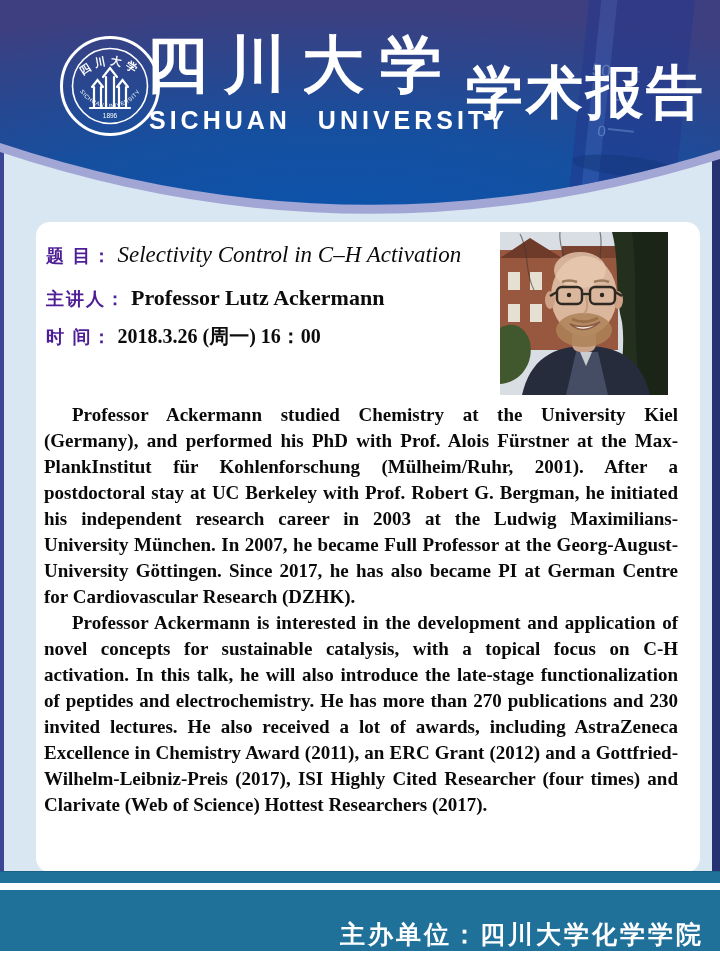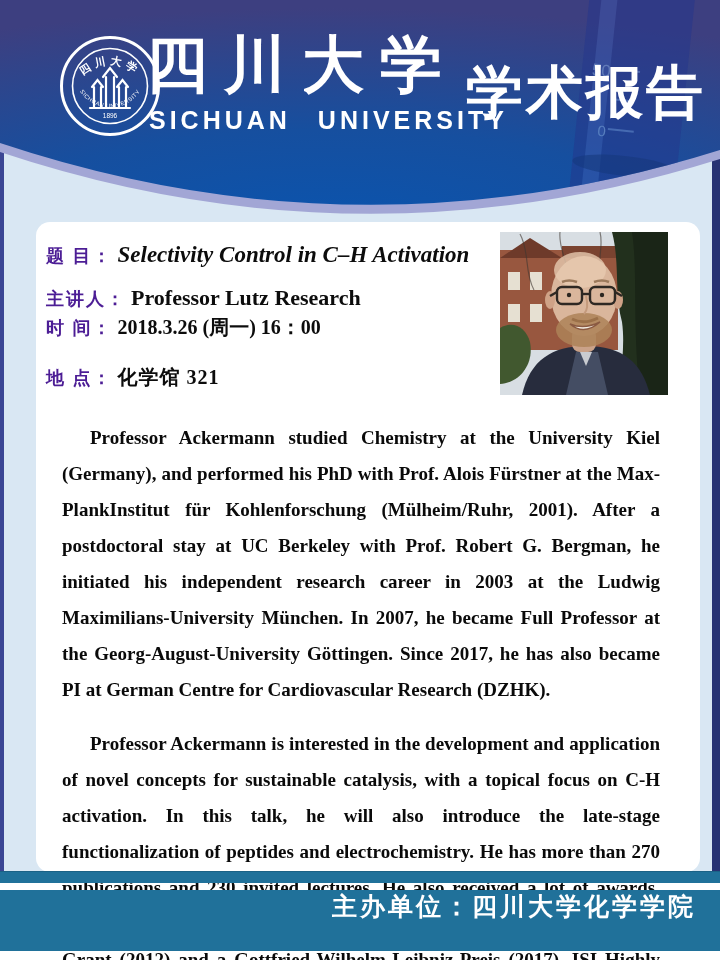--- a/index.html
+++ b/index.html
@@ -28,7 +28,7 @@
   .r1{top:2px}.r2{top:45px}.r3{top:74px}.r4{top:124px}
   .lab{font-weight:bold;font-size:18px;letter-spacing:2px;color:#4c1d95;}
   .val{margin-left:5px;}
-  .v1{font-style:italic;font-weight:bold;font-size:23px;}
+  .v1{font-style:italic;font-weight:normal;font-size:23px;}
   .v2{font-weight:bold;font-size:22px;}
   .v3{font-weight:bold;font-size:20px;}
   .v4{font-weight:bold;font-size:20px;letter-spacing:1px;}

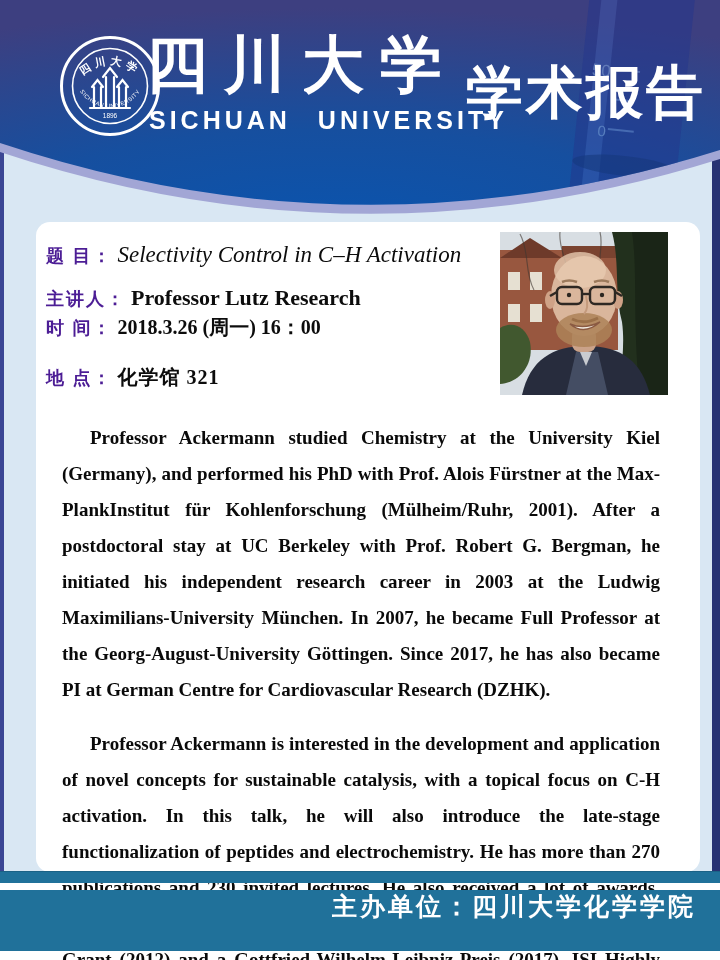--- a/index.html
+++ b/index.html
@@ -118,7 +118,7 @@
       <span class="lab">题 目：</span><span class="val v1">Selectivity Control in C–H Activation</span>
     </div>
     <div class="info-row r2">
-      <span class="lab">主讲人：</span><span class="val v2">Professor Lutz Research</span>
+      <span class="lab">主讲人：</span><span class="val v2">Professor Lutz Ackermann</span>
     </div>
     <div class="info-row r3">
       <span class="lab">时 间：</span><span class="val v3">2018.3.26 (周一) 16：00</span>

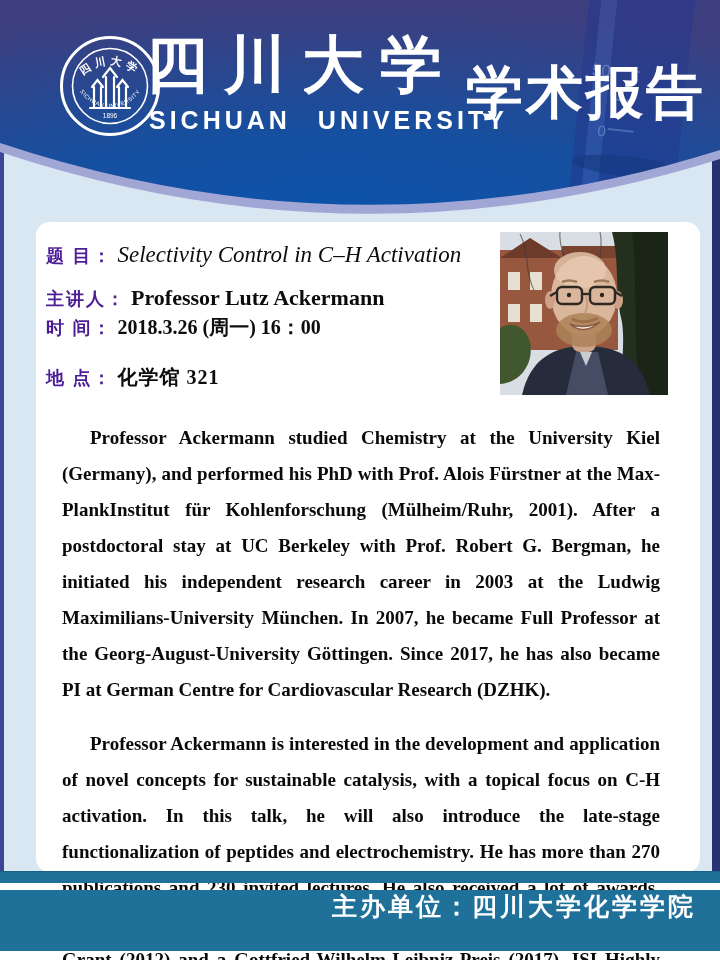--- a/index.html
+++ b/index.html
@@ -25,7 +25,7 @@
   
   .info{position:absolute;left:46px;top:240px;width:450px;height:160px;}
   .info-row{position:absolute;left:0;white-space:nowrap;color:#0c0c0c;}
-  .r1{top:2px}.r2{top:45px}.r3{top:74px}.r4{top:124px}
+  .r1{top:2px}.r2{top:45px}.r3{top:83px}.r4{top:124px}
   .lab{font-weight:bold;font-size:18px;letter-spacing:2px;color:#4c1d95;}
   .val{margin-left:5px;}
   .v1{font-style:italic;font-weight:normal;font-size:23px;}

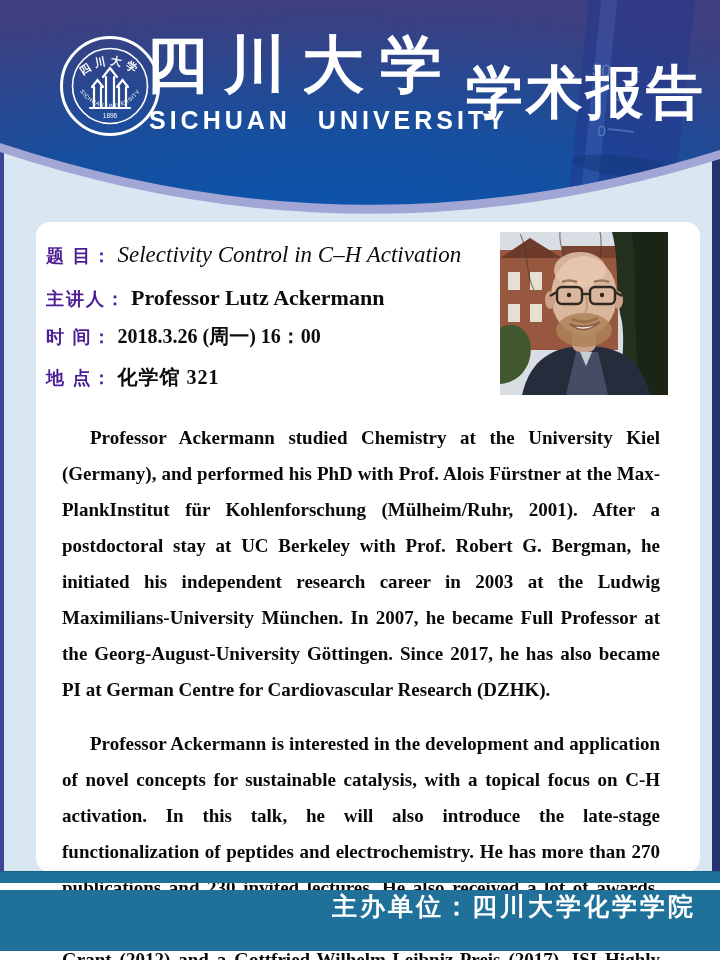--- a/index.html
+++ b/index.html
@@ -123,9 +123,6 @@
     <div class="info-row r3">
       <span class="lab">时 间：</span><span class="val v3">2018.3.26 (周一) 16：00</span>
     </div>
-    <div class="info-row r4">
-      <span class="lab">地 点：</span><span class="val v4">化学馆 321</span>
-    </div>
   </div>
 
   <svg class="photo" viewBox="0 0 168 163" role="img" aria-label="Portrait photo of Professor Lutz Ackermann outdoors, bald with glasses and beard, dark jacket, brick building and evergreen tree behind">

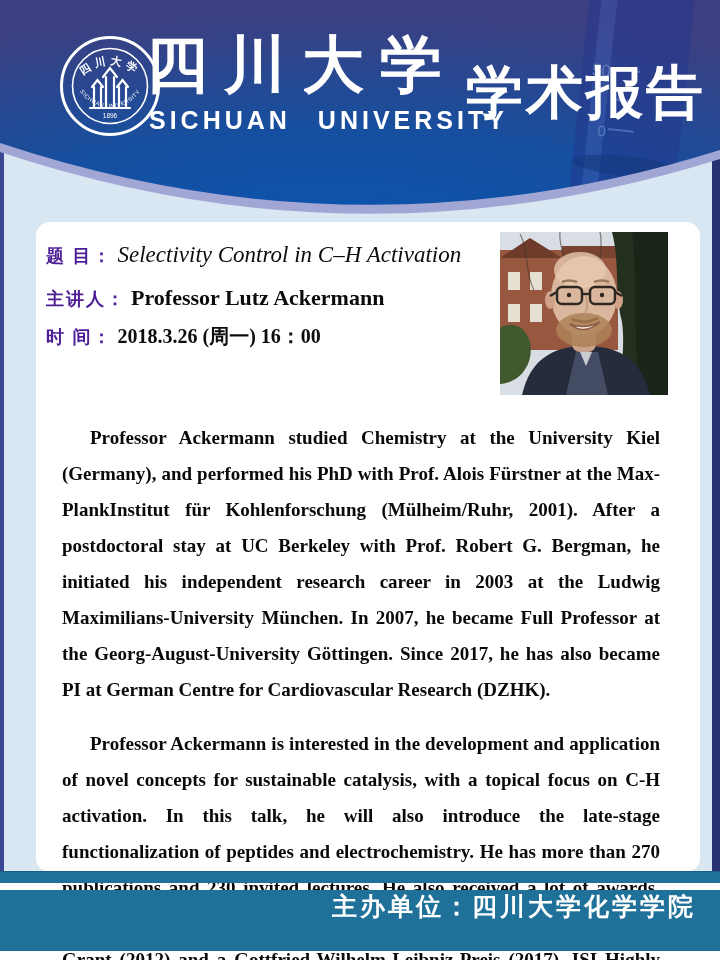--- a/index.html
+++ b/index.html
@@ -36,7 +36,7 @@
   .photo{position:absolute;left:500px;top:232px;width:168px;height:163px;}
   
   .bio{position:absolute;left:44px;top:402px;width:634px;}
-  .bio p{margin:18px;text-align:justify;font-weight:bold;font-size:19px;line-height:36px;
+  .bio p{margin:0;text-align:justify;font-weight:bold;font-size:19px;line-height:26px;
          text-indent:28px;color:#0a0a0a;}
   
   .footer-bar{position:absolute;left:0;top:871px;width:720px;height:12px;background:#20719a;

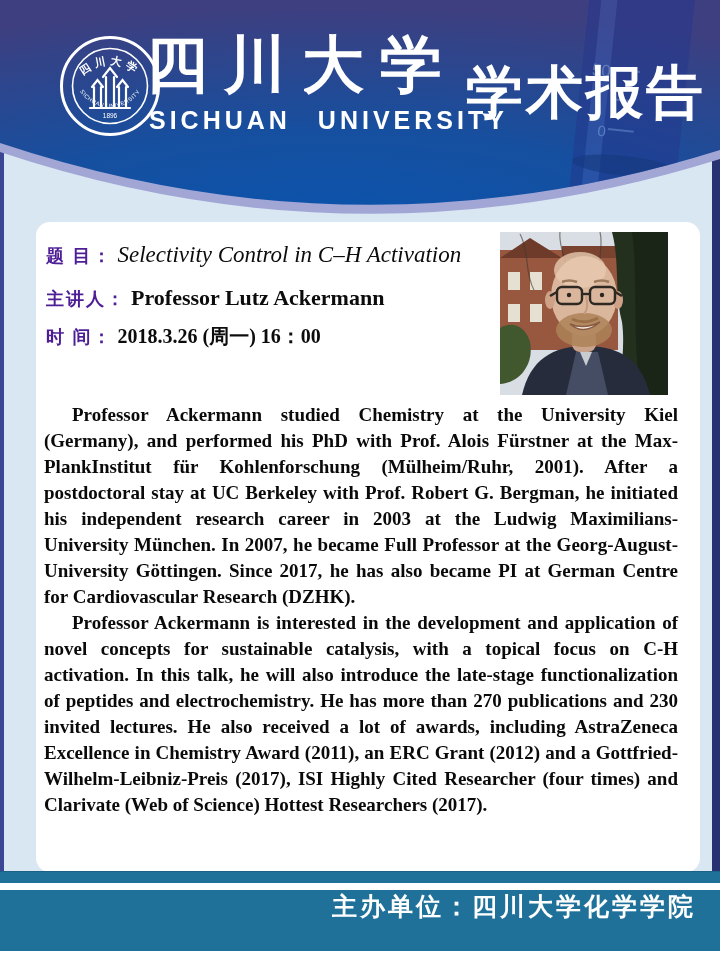--- a/index.html
+++ b/index.html
@@ -42,8 +42,8 @@
   .footer-bar{position:absolute;left:0;top:871px;width:720px;height:12px;background:#20719a;
               border-top:1px solid #1b6286;box-sizing:border-box;}
   .footer-main{position:absolute;left:0;top:890px;width:720px;height:61px;background:#20719a;
-               display:flex;align-items:flex-start;justify-content:flex-end;
-               padding-right:24px;box-sizing:border-box;}
+               display:flex;align-items:flex-end;justify-content:flex-end;
+               padding-right:16px;box-sizing:border-box;}
   .organizer{color:#ffffff;font-weight:bold;font-size:25px;letter-spacing:3px;
              font-family:"Liberation Serif",serif;}
 </style>

